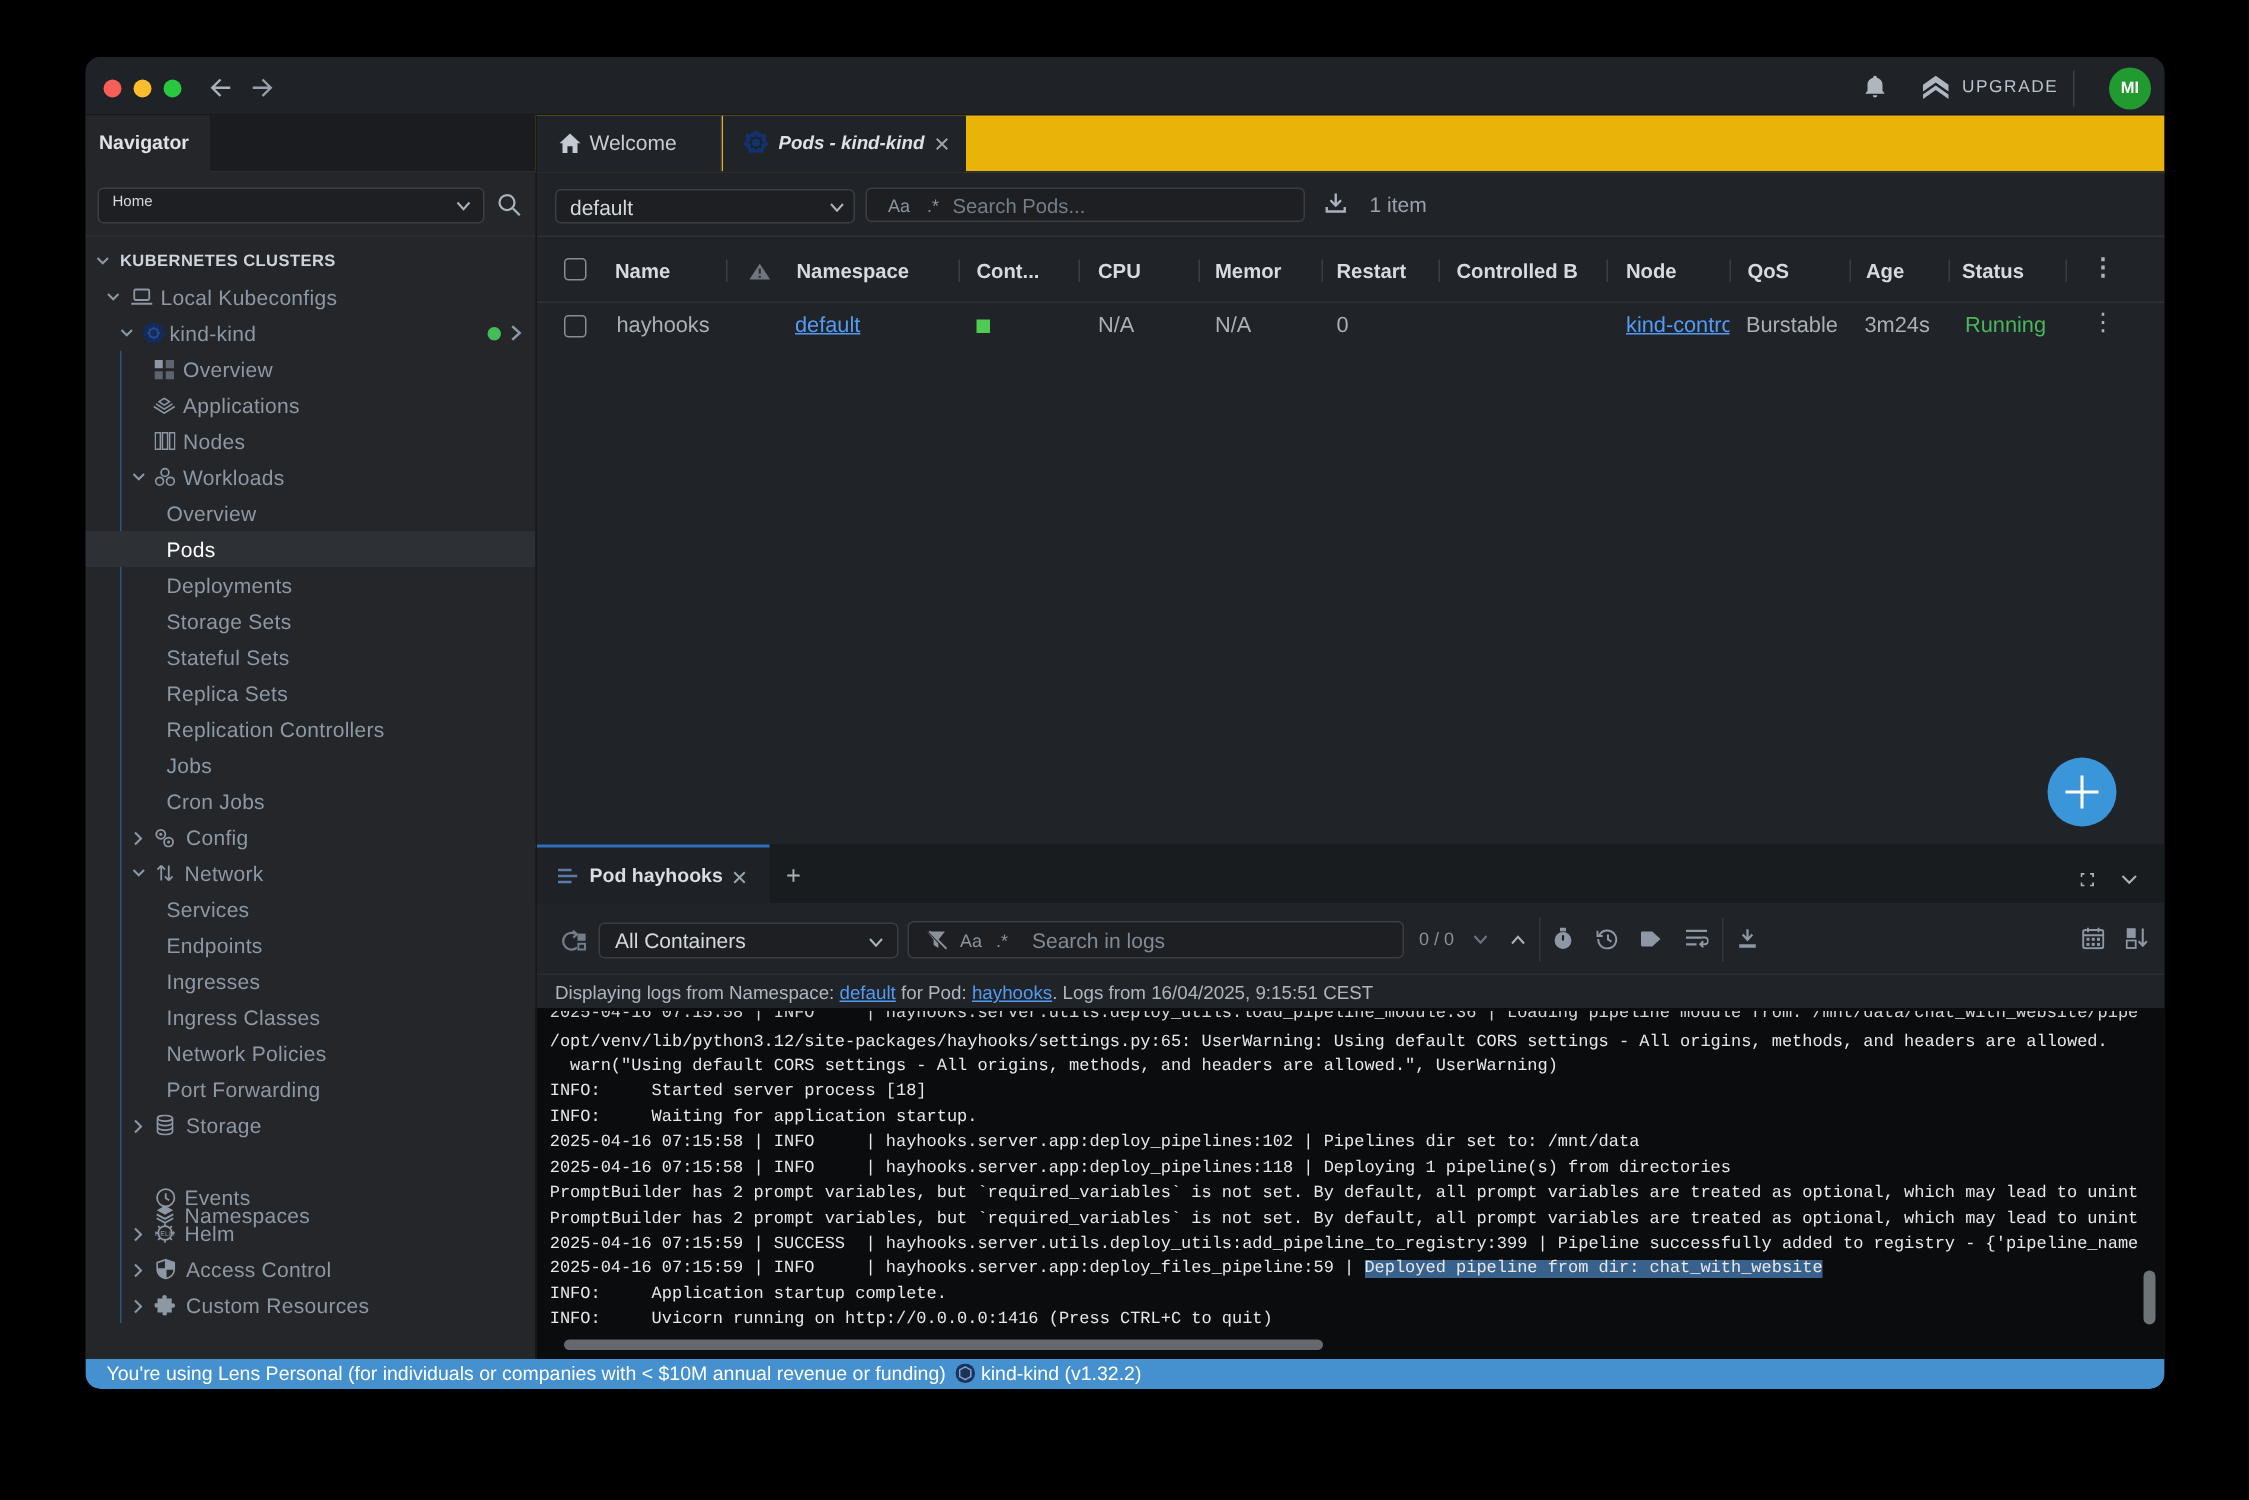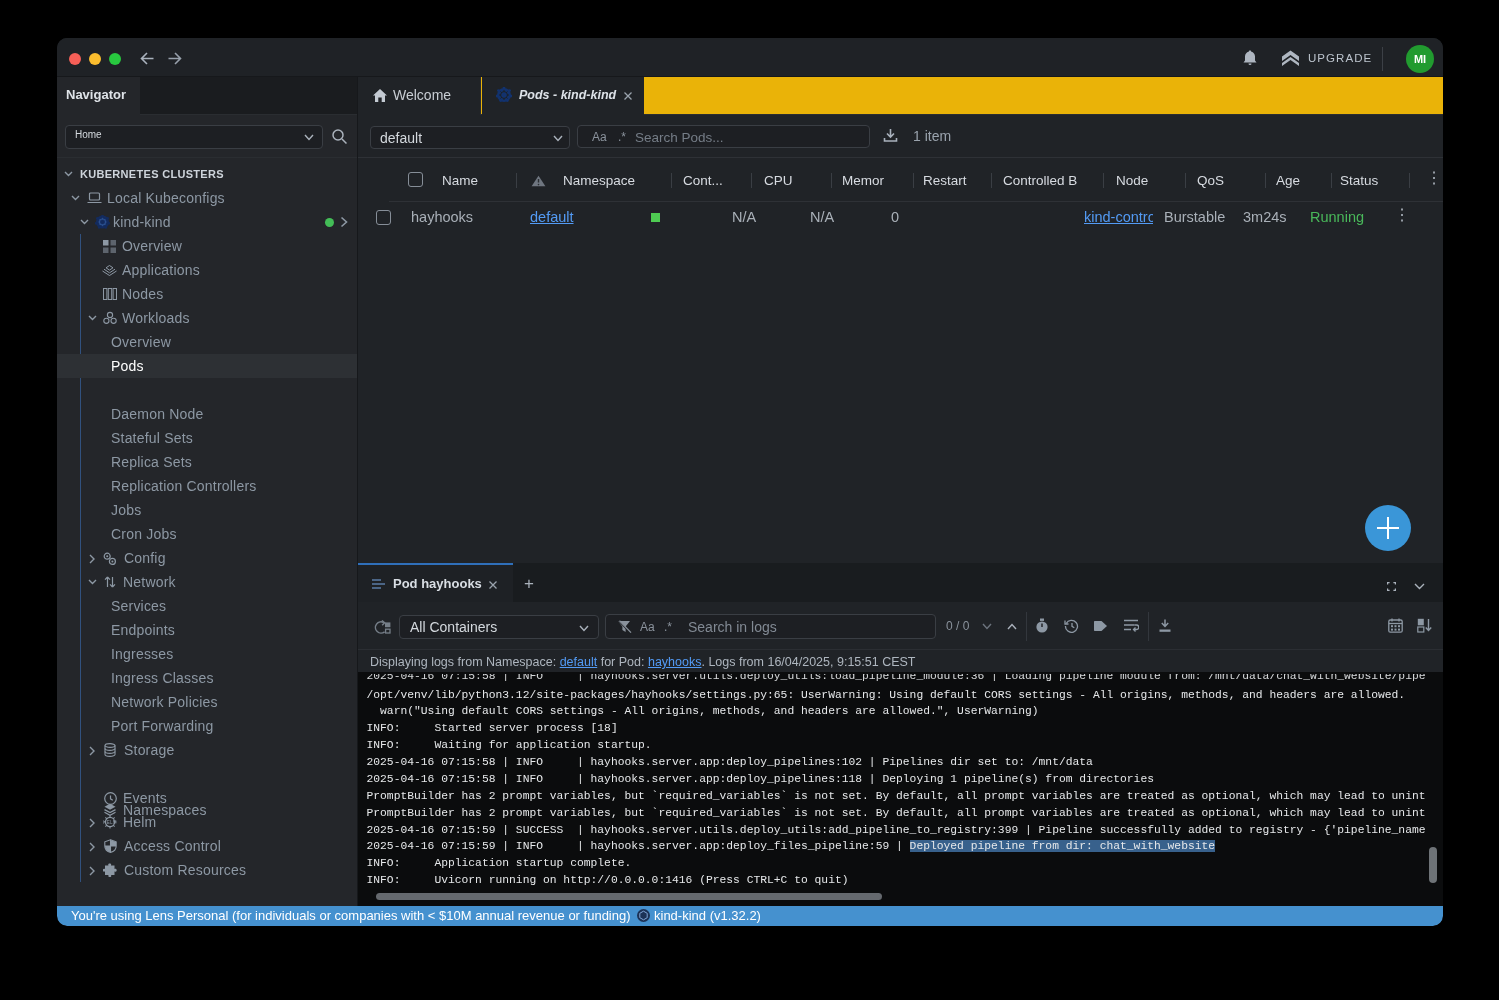--- a/index.html
+++ b/index.html
@@ -41,7 +41,7 @@
 #ctoolbar { position:absolute; left:0; top:0; width:1086px; height:43px; border-bottom:1px solid #2e3136; }
 .selbox { position:absolute; background:#1d1f23; border:1px solid #3a3e44; border-radius:4px; }
 #thead { position:absolute; left:0; top:43px; width:1086px; height:44px; border-bottom:1px solid #2e3136;
-  font-size:13.5px; font-weight:normal; color:#d7dbe1;margin-left:32px; }
+  font-size:13.5px; font-weight:bold; color:#d7dbe1; }
 .hsep { position:absolute; top:15px; width:1px; height:15px; background:#3a3e44; }
 #trow1 { position:absolute; left:0; top:87px; width:1086px; height:33px; font-size:14.5px; color:#a9b0b8; }
 .cbox { position:absolute; width:15px; height:15px; border:1px solid #868e98; border-radius:3px; }

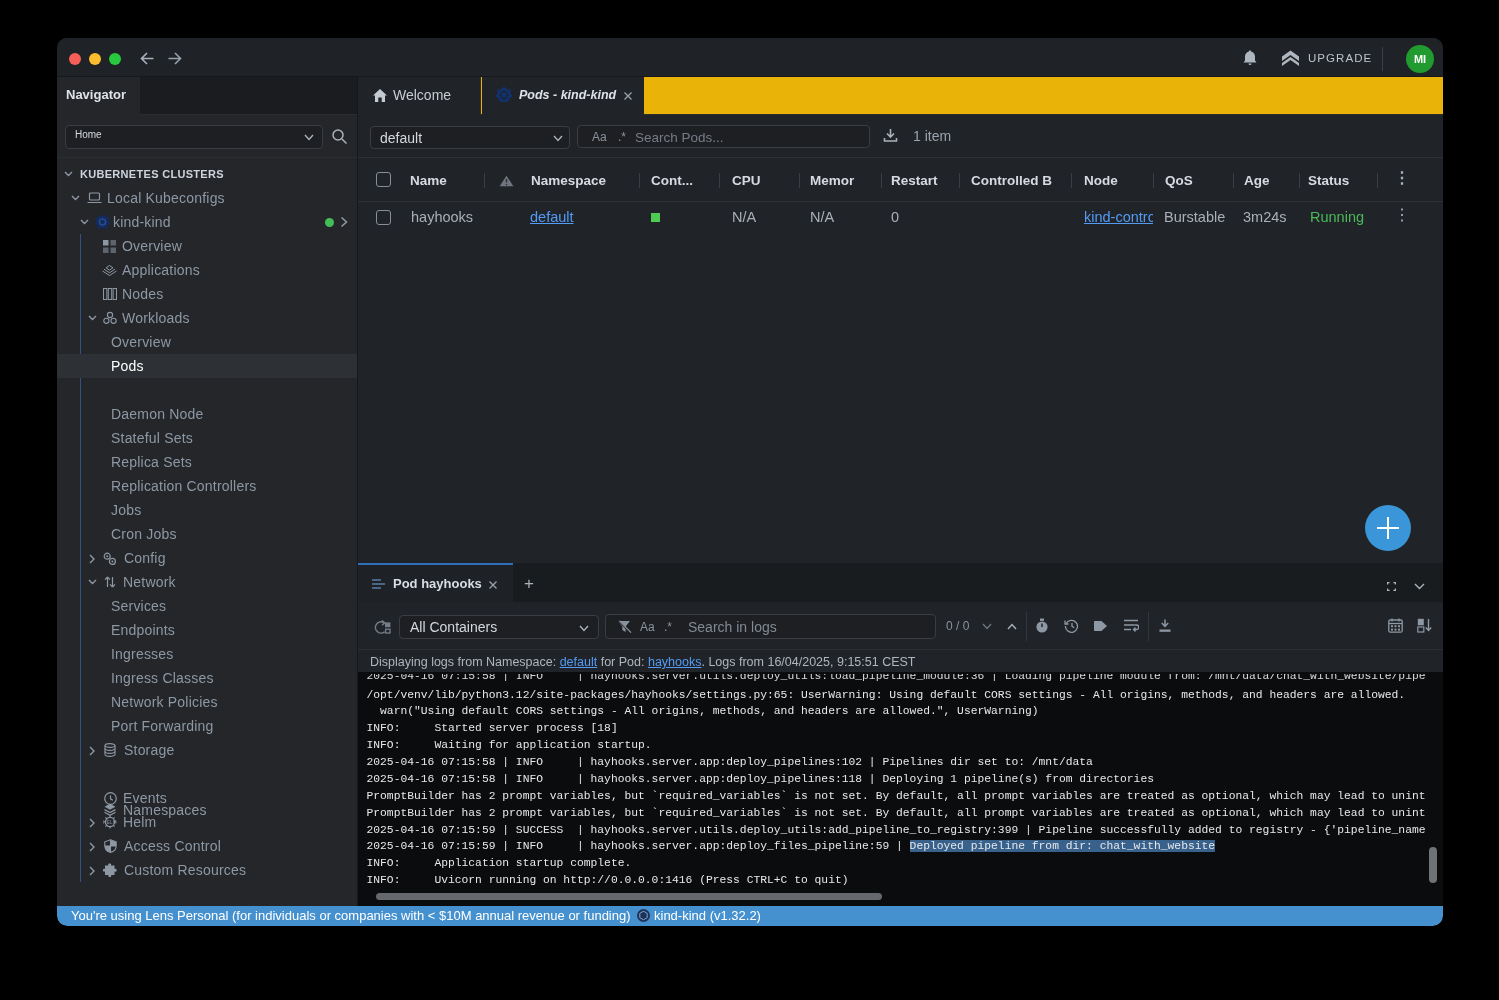--- a/index.html
+++ b/index.html
@@ -217,6 +217,9 @@
       <div class="trow" style="top:196px; background:#2d3034; color:#ffffff;">
           <span class="txt" style="left:54px;">Pods</span>
         </div>
+      <div class="trow" style="top:220px;">
+          <span class="txt" style="left:54px;">Deployments</span>
+        </div>
       <div class="trow" style="top:244px;">
           <span class="txt" style="left:54px;">Daemon Node</span>
         </div>

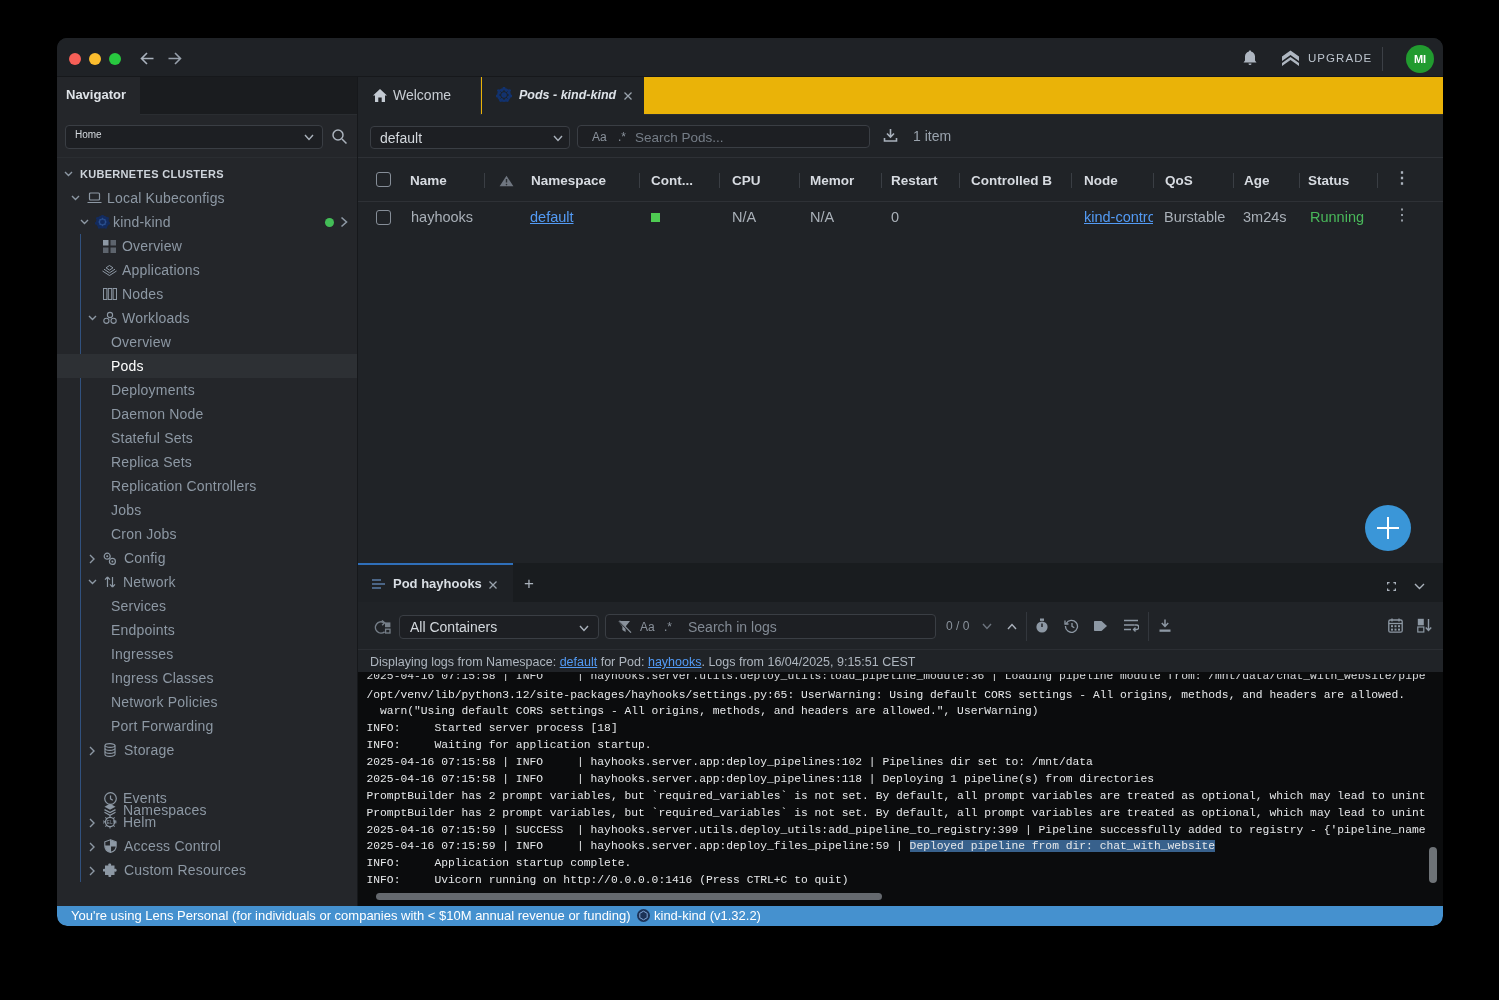--- a/index.html
+++ b/index.html
@@ -221,7 +221,7 @@
           <span class="txt" style="left:54px;">Deployments</span>
         </div>
       <div class="trow" style="top:244px;">
-          <span class="txt" style="left:54px;">Daemon Node</span>
+          <span class="txt" style="left:54px;">Storage Sets</span>
         </div>
       <div class="trow" style="top:268px;">
           <span class="txt" style="left:54px;">Stateful Sets</span>

